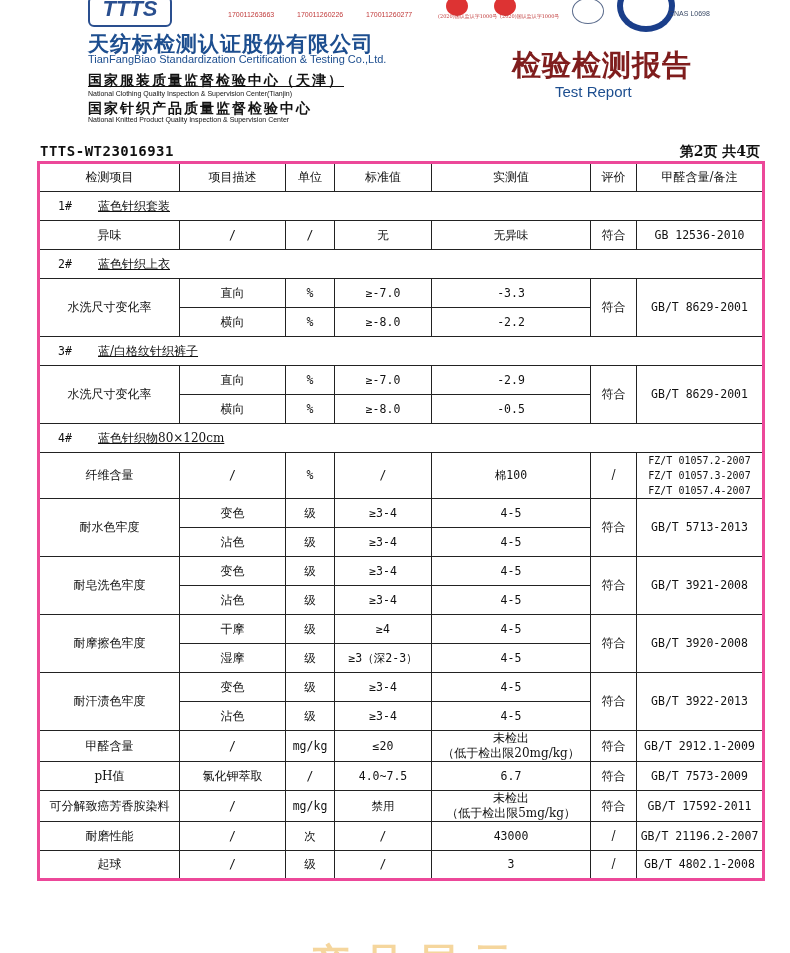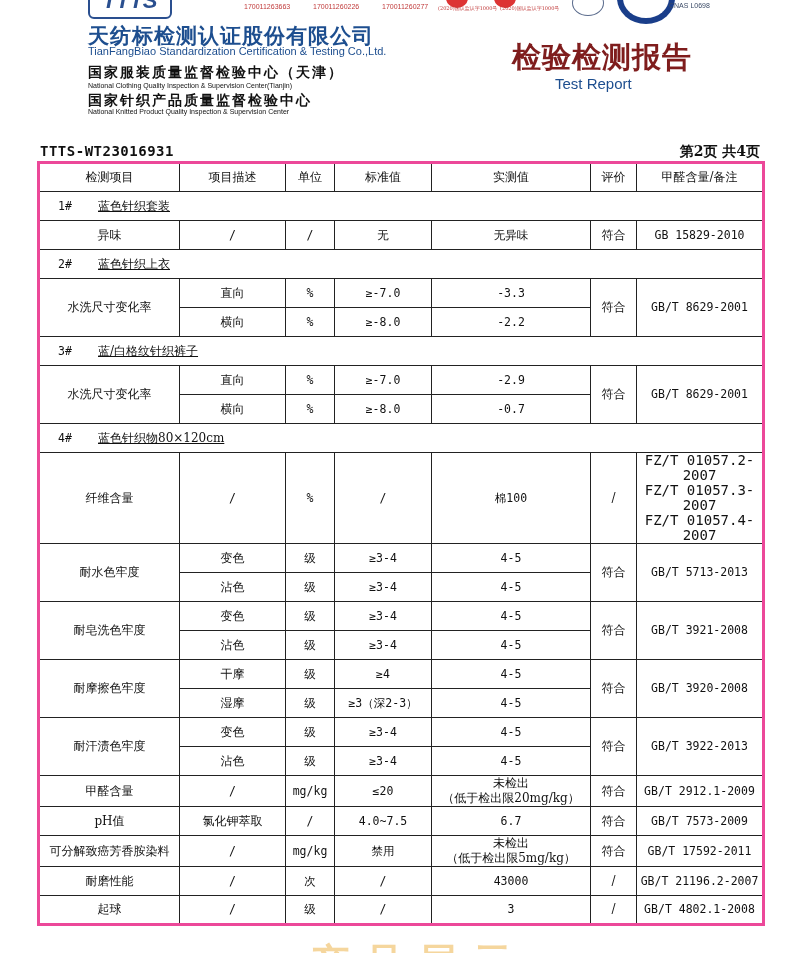--- a/index.html
+++ b/index.html
@@ -4,7 +4,7 @@
 <style>
   html, body { margin:0; padding:0; background:#ffffff; }
   body { width:790px; height:953px; position:relative; overflow:hidden; font-family:"DejaVu Serif", serif; color:#111; }
-  .hdr { position:absolute; left:0; top:2px; width:720px; height:130px;padding-left:16px; }
+  .hdr { position:absolute; left:0; top:10px; width:720px; height:130px; }
   .logo-box { position:absolute; left:88px; top:-14px; width:80px; height:27px; border:2px solid #2a4f8f; border-radius:6px; color:#2a4f8f; font:italic bold 22px "Liberation Sans", sans-serif; text-align:center; line-height:22px; }
   .certnums { position:absolute; top:1px; font:7px "Liberation Sans", sans-serif; color:#c03a3a; }
   .certnum { position:absolute; white-space:nowrap; }

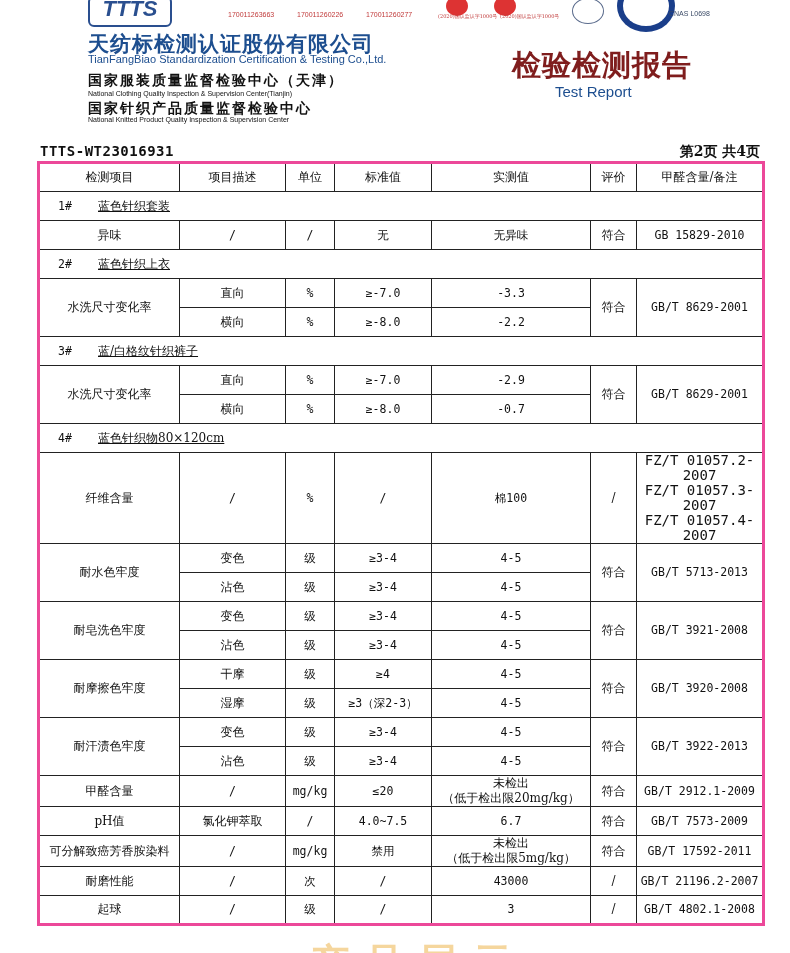--- a/index.html
+++ b/index.html
@@ -15,7 +15,7 @@
   .cnas { position:absolute; left:669px; top:0px; font:7px "Liberation Sans", sans-serif; color:#3a4a66; }
   .co-cn { position:absolute; left:88px; top:20px; font:bold 21px "Liberation Sans", sans-serif; color:#1d4e8f; letter-spacing:1px; }
   .co-en { position:absolute; left:88px; top:43px; font:11px "Liberation Sans", sans-serif; color:#1d4e8f;text-align:center; }
-  .c1-cn { position:absolute; left:88px; top:62px; font:bold 14px "Liberation Sans", sans-serif; color:#111; letter-spacing:2px; }
+  .c1-cn { position:absolute; left:88px; top:62px; font:bold 14px "Liberation Sans", sans-serif; color:#111; letter-spacing:2px;text-decoration:underline; }
   .c1-en { position:absolute; left:88px; top:80px; font:7px "Liberation Sans", sans-serif; color:#111; }
   .c2-cn { position:absolute; left:88px; top:90px; font:bold 14px "Liberation Sans", sans-serif; color:#111; letter-spacing:2px;text-align:center; }
   .c2-en { position:absolute; left:88px; top:106px; font:7px "Liberation Sans", sans-serif; color:#111; }

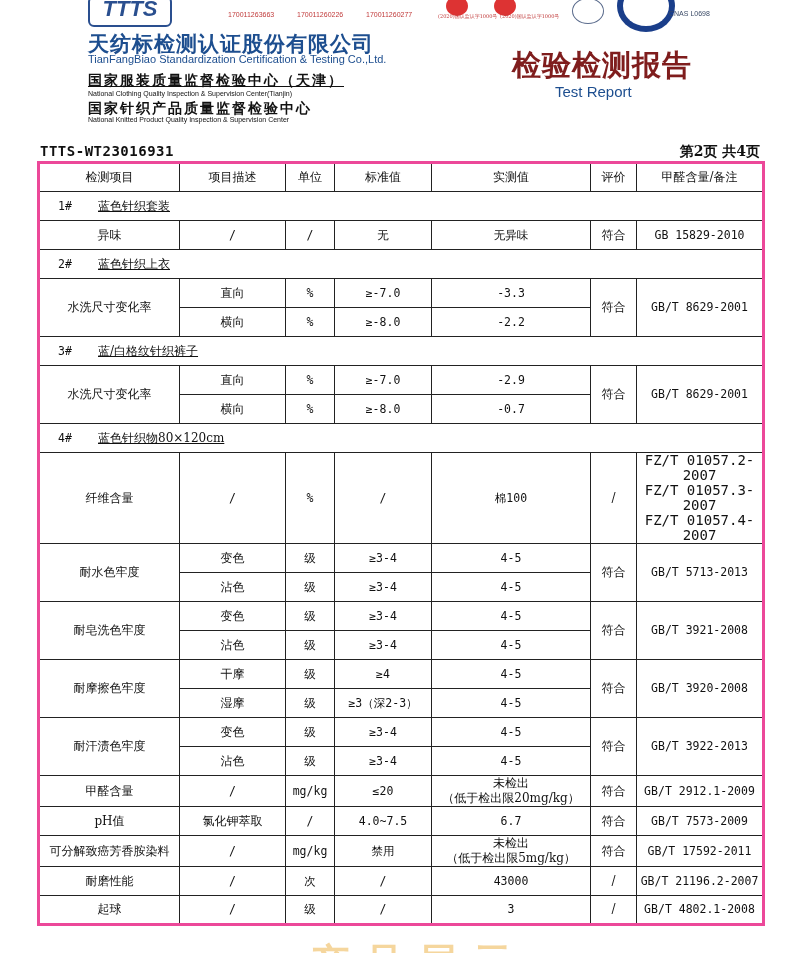--- a/index.html
+++ b/index.html
@@ -98,7 +98,7 @@
         <td class="mono">无</td>
         <td class="mono">无异味</td>
         <td>符合</td>
-        <td class="mono">GB 15829-2010</td>
+        <td class="mono">GB 12536-2010</td>
       </tr>
       <tr class="r30">
         <td colspan="7" class="sec"><span class="sec-no mono">2#</span><span>蓝色针织上衣</span></td>

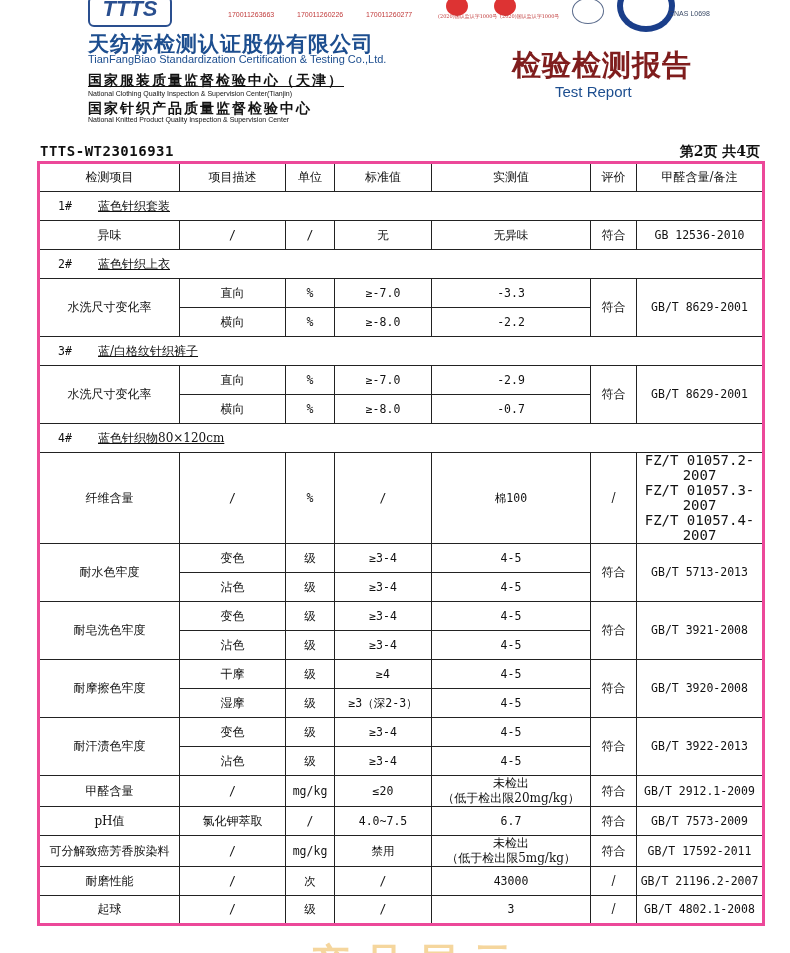--- a/index.html
+++ b/index.html
@@ -134,7 +134,7 @@
         <td>横向</td>
         <td class="mono">%</td>
         <td class="mono">≥-8.0</td>
-        <td class="mono">-0.7</td>
+        <td class="mono">-0.5</td>
       </tr>
       <tr class="r30">
         <td colspan="7" class="sec"><span class="sec-no mono">4#</span><span>蓝色针织物80×120cm</span></td>

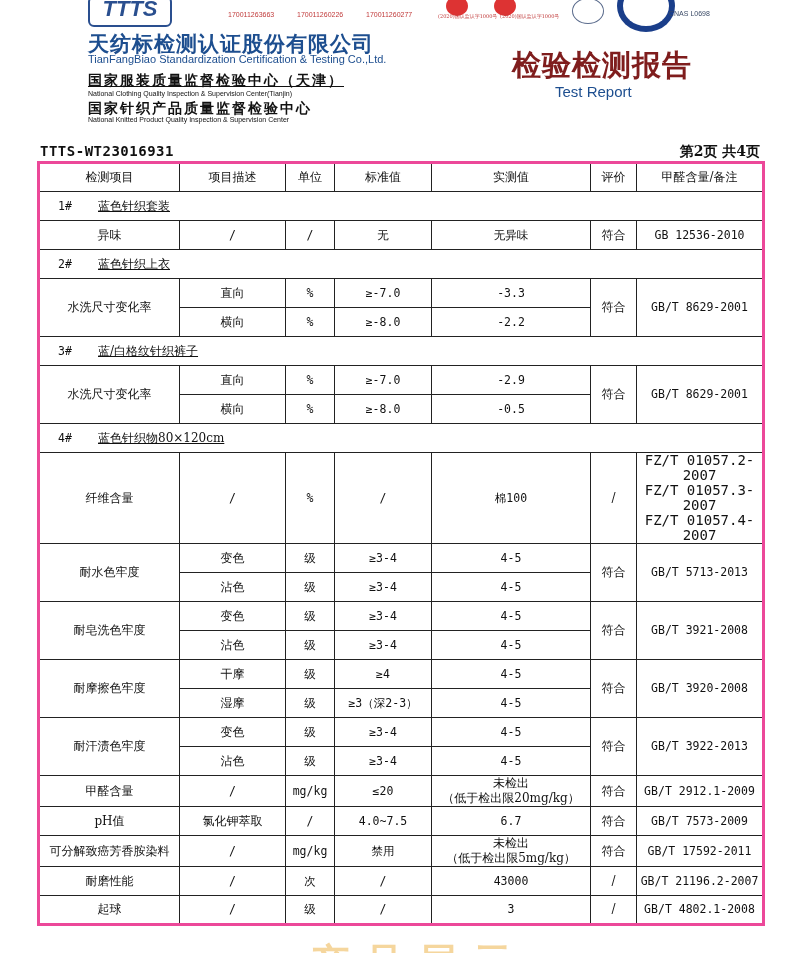--- a/index.html
+++ b/index.html
@@ -30,7 +30,7 @@
   table.rep td.sec { text-align:left; padding-left:18px;text-decoration:underline; }
   .sec-no { display:inline-block; width:40px; }
   .mono { font-family:"DejaVu Sans Mono", monospace; font-size:11.5px; }
-  .std3 { font-family:"DejaVu Sans Mono", monospace; font-size:14px; line-height:15px; text-align:right; padding-right:4px; }
+  .std3 { font-family:"DejaVu Sans Mono", monospace; font-size:10px; line-height:15px; text-align:right; padding-right:4px; }
   .r30 { height:29px; }
   .r44 { height:44px; }
 

